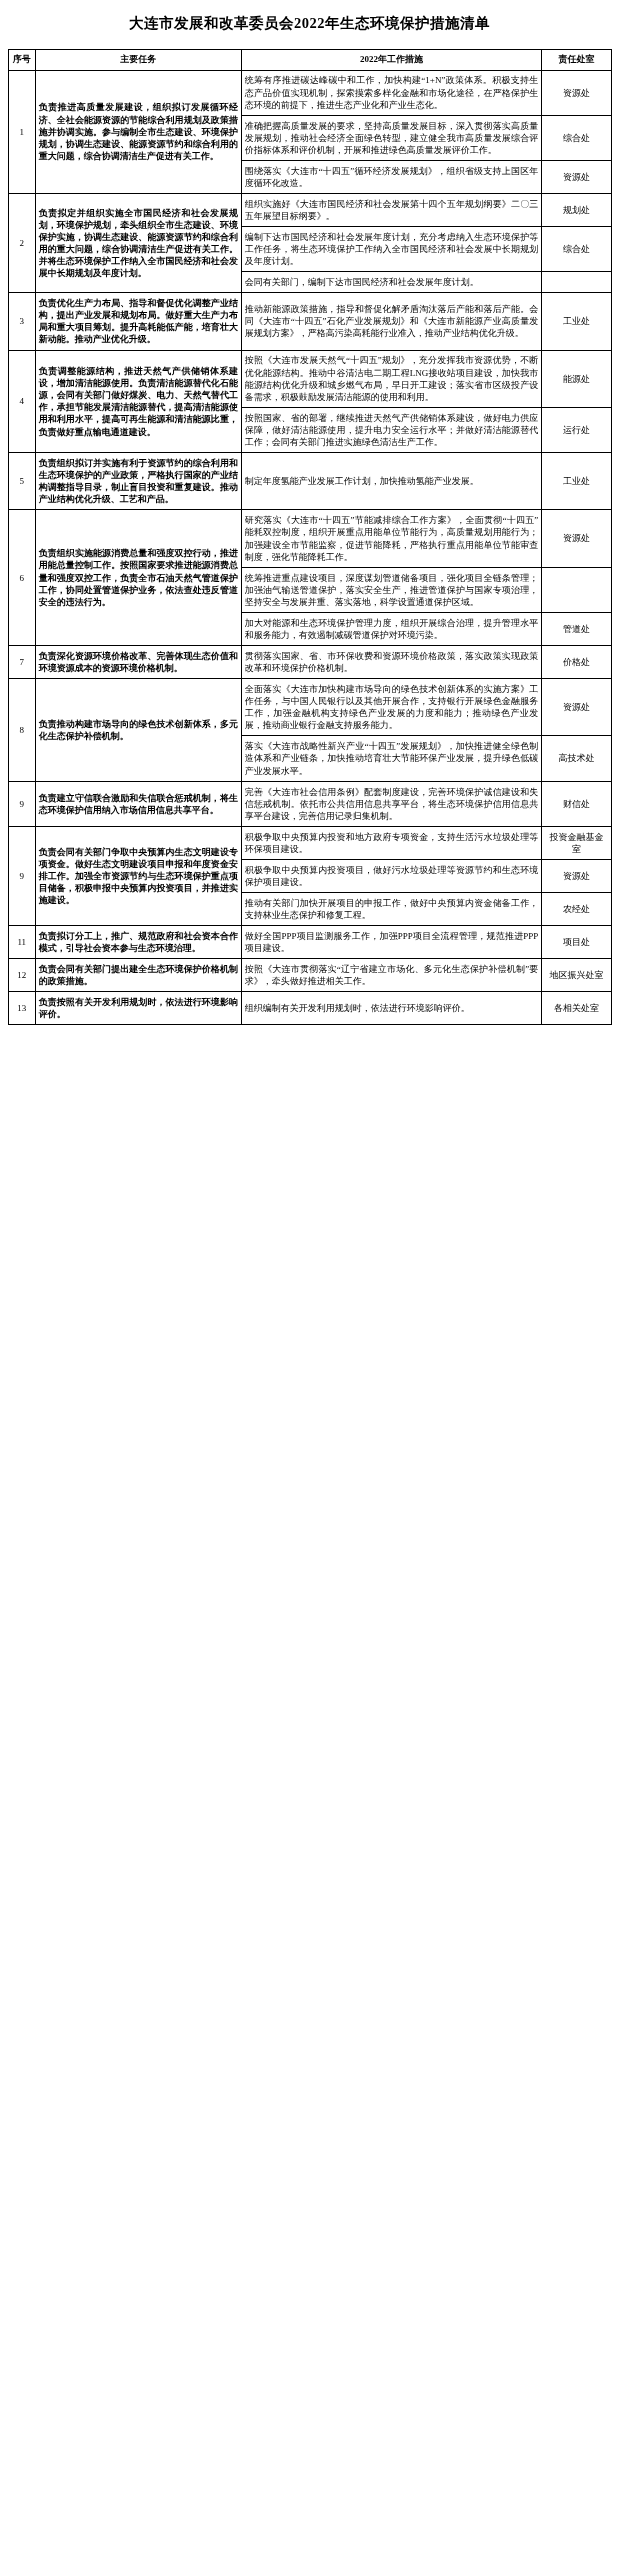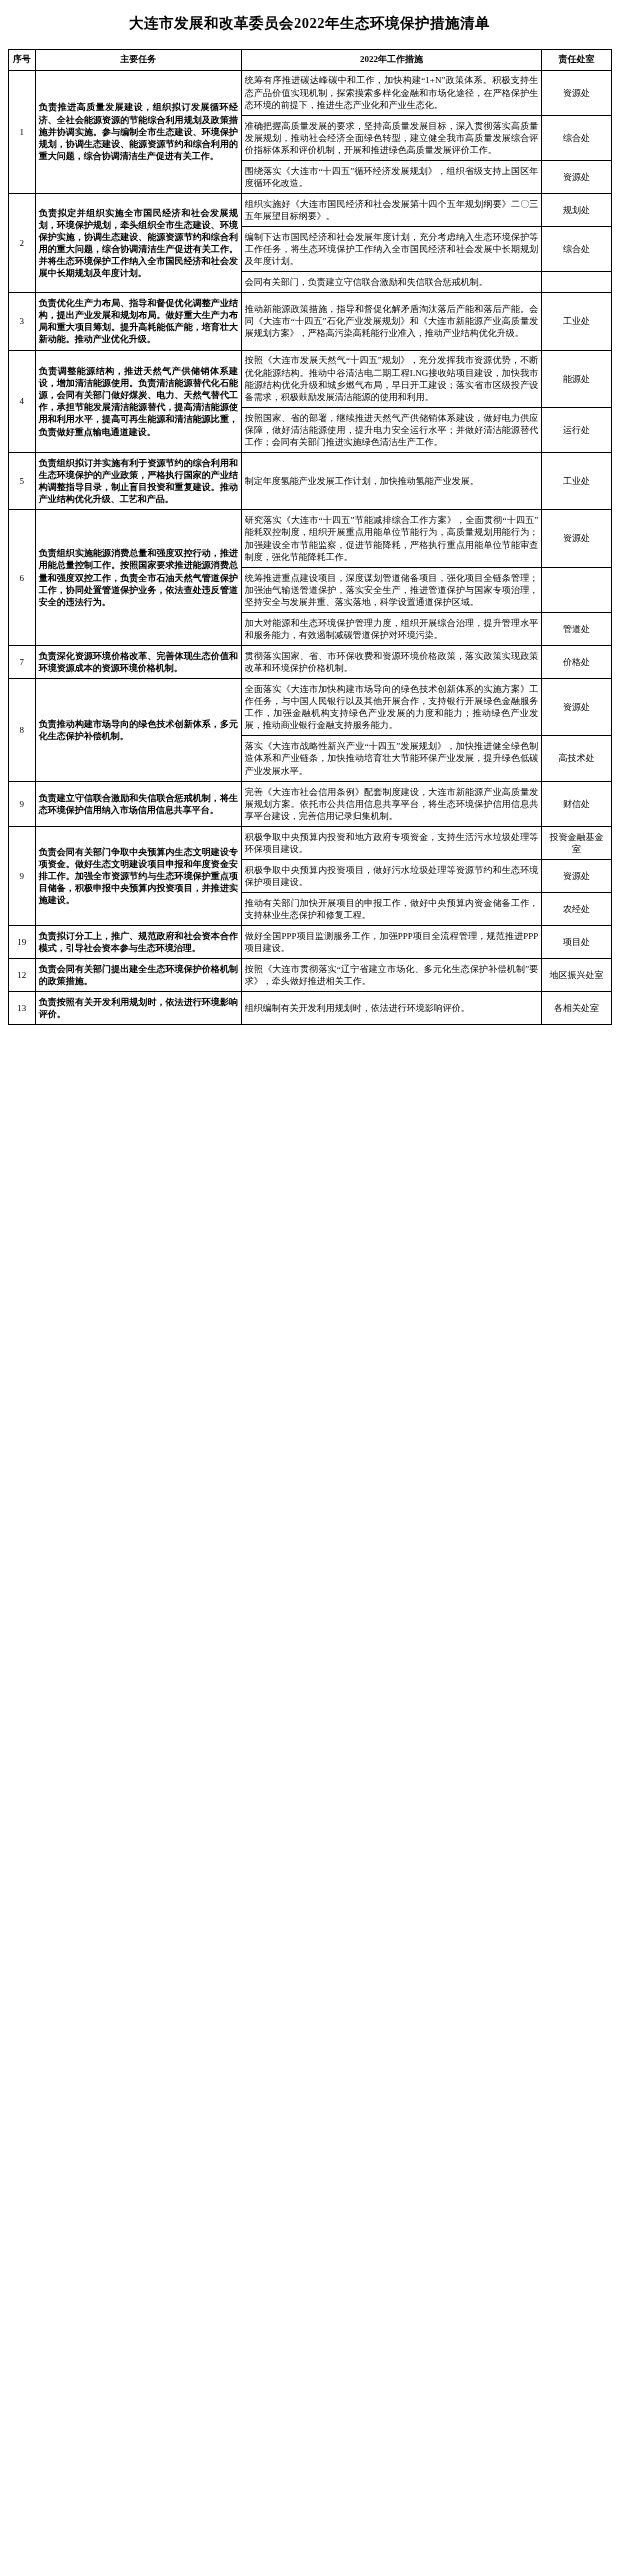--- a/index.html
+++ b/index.html
@@ -119,7 +119,7 @@
           <td class="dept">综合处</td>
         </tr>
         <tr>
-          <td class="measure">会同有关部门，负责建立守信联合激励和失信联合惩戒机制。</td>
+          <td class="measure">会同有关部门，编制下达市国民经济和社会发展年度计划。</td>
           <td class="dept"></td>
         </tr>
         <tr>

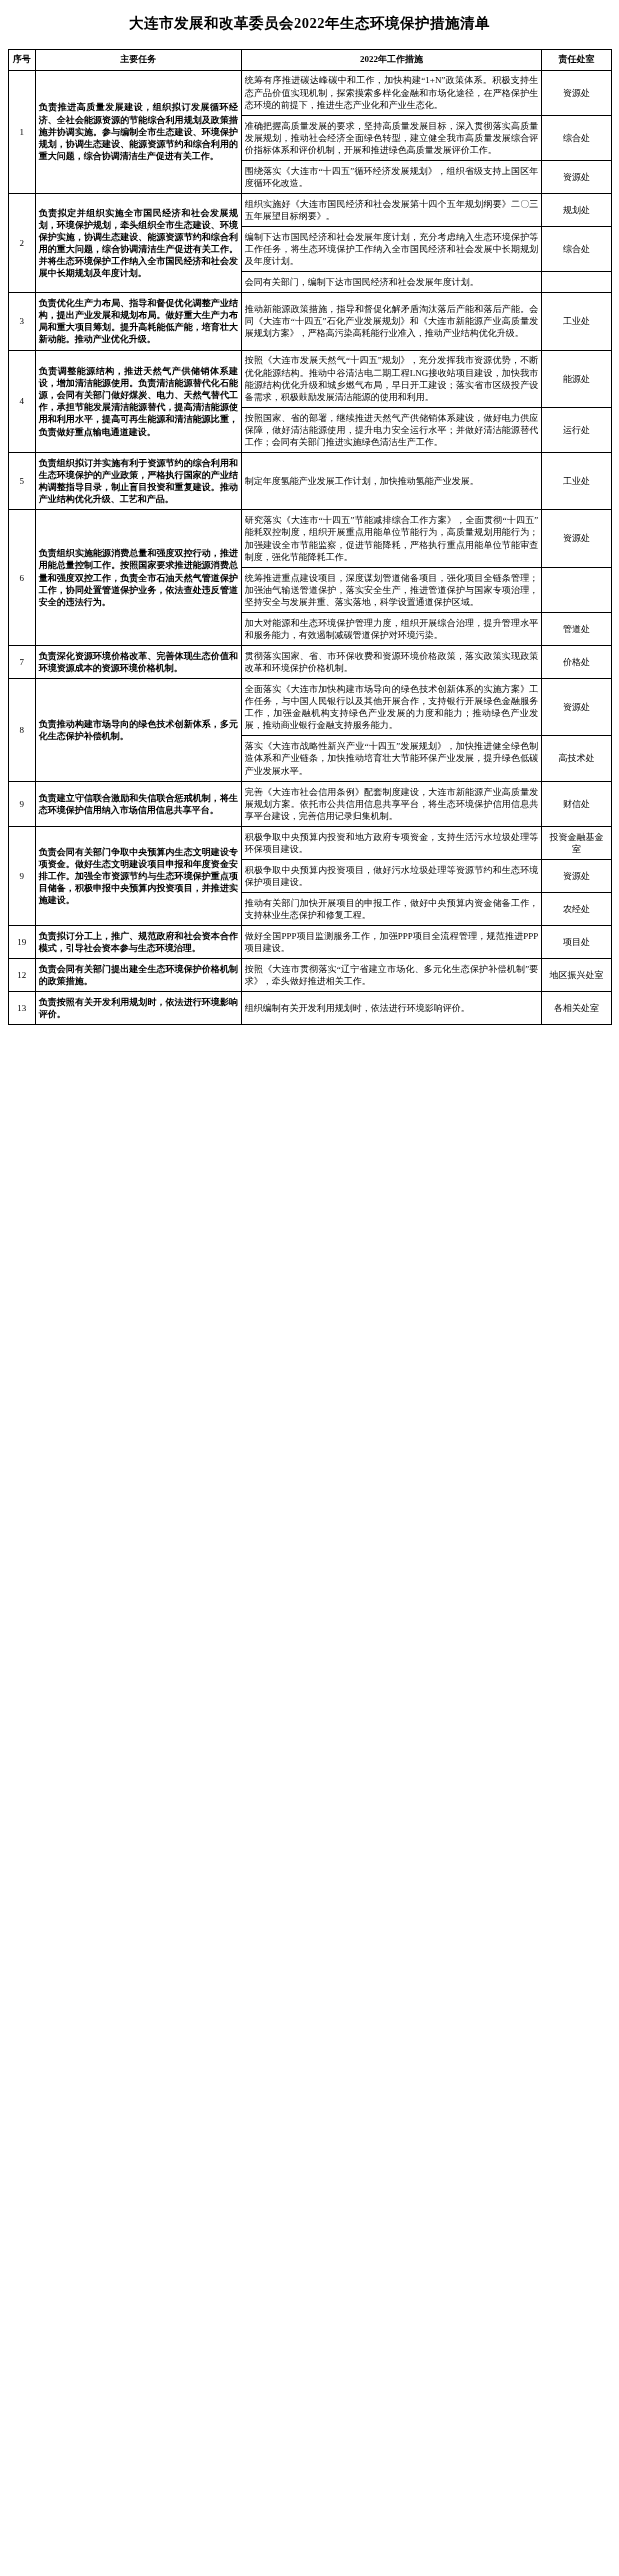--- a/index.html
+++ b/index.html
@@ -177,7 +177,7 @@
         <tr>
           <td class="idx" rowspan="1">9</td>
           <td class="task" rowspan="1">负责建立守信联合激励和失信联合惩戒机制，将生态环境保护信用纳入市场信用信息共享平台。</td>
-          <td class="measure">完善《大连市社会信用条例》配套制度建设，大连市新能源产业高质量发展规划方案。依托市公共信用信息共享平台，将生态环境保护信用信息共享平台建设，完善信用记录归集机制。</td>
+          <td class="measure">完善《大连市社会信用条例》配套制度建设，完善环境保护诚信建设和失信惩戒机制。依托市公共信用信息共享平台，将生态环境保护信用信息共享平台建设，完善信用记录归集机制。</td>
           <td class="dept">财信处</td>
         </tr>
         <tr>

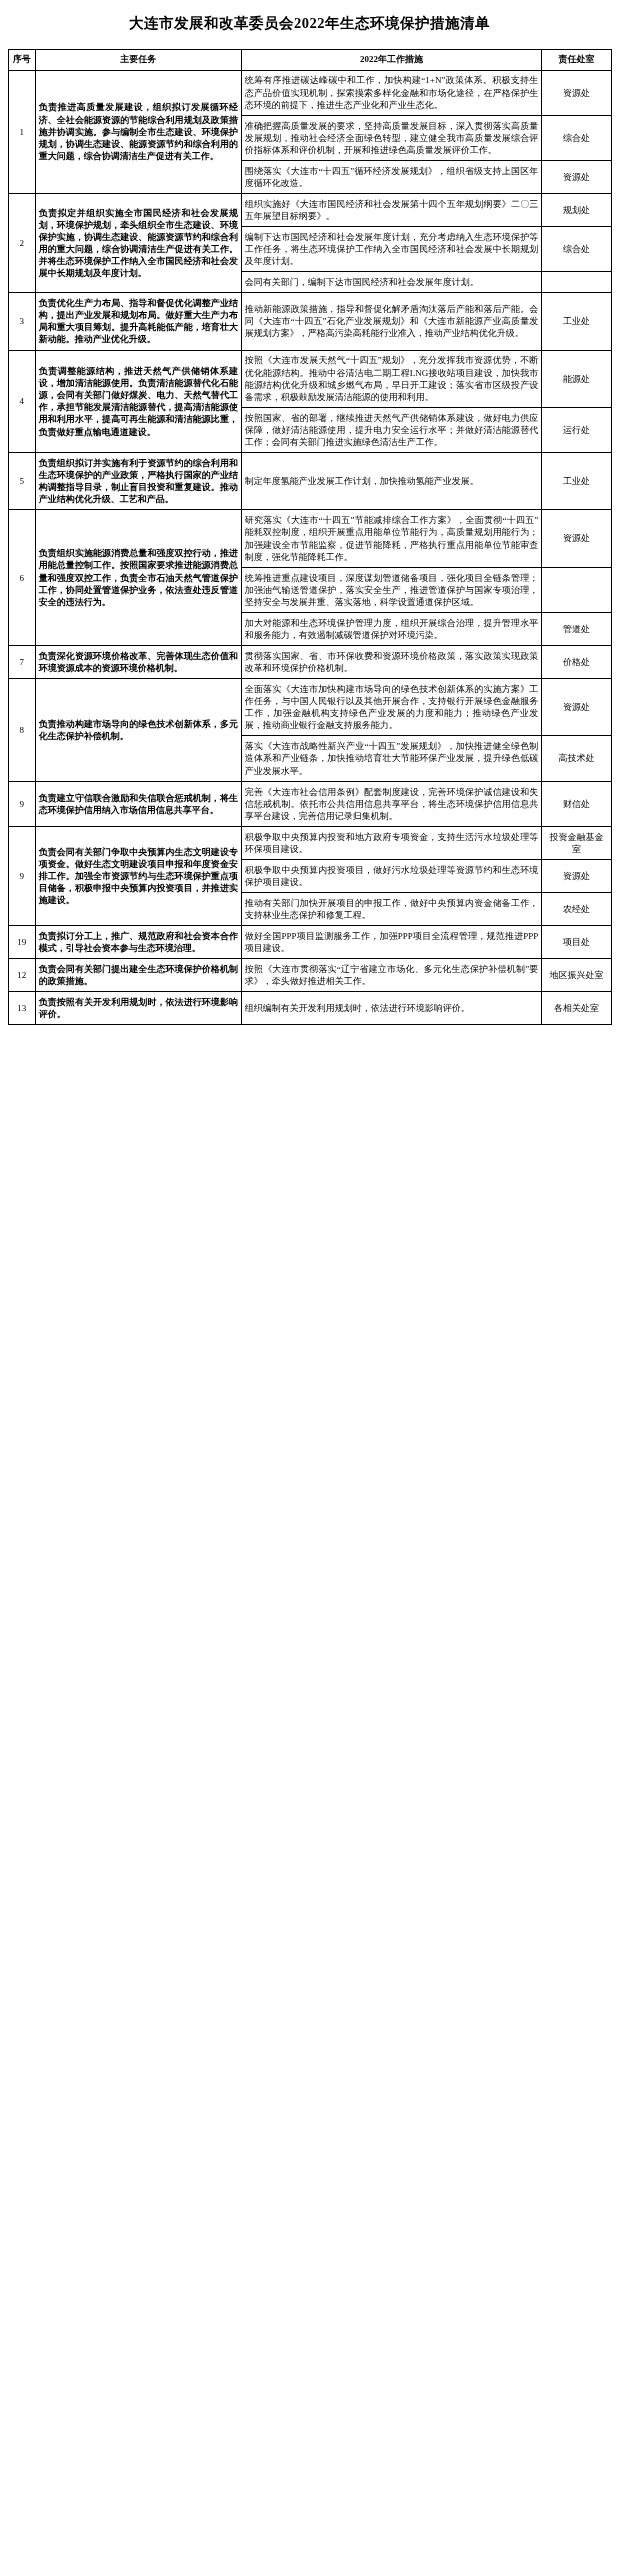--- a/index.html
+++ b/index.html
@@ -195,7 +195,7 @@
           <td class="dept">农经处</td>
         </tr>
         <tr>
-          <td class="idx" rowspan="1">19</td>
+          <td class="idx" rowspan="1">11</td>
           <td class="task" rowspan="1">负责拟订分工上，推广、规范政府和社会资本合作模式，引导社会资本参与生态环境治理。</td>
           <td class="measure">做好全国PPP项目监测服务工作，加强PPP项目全流程管理，规范推进PPP项目建设。</td>
           <td class="dept">项目处</td>

